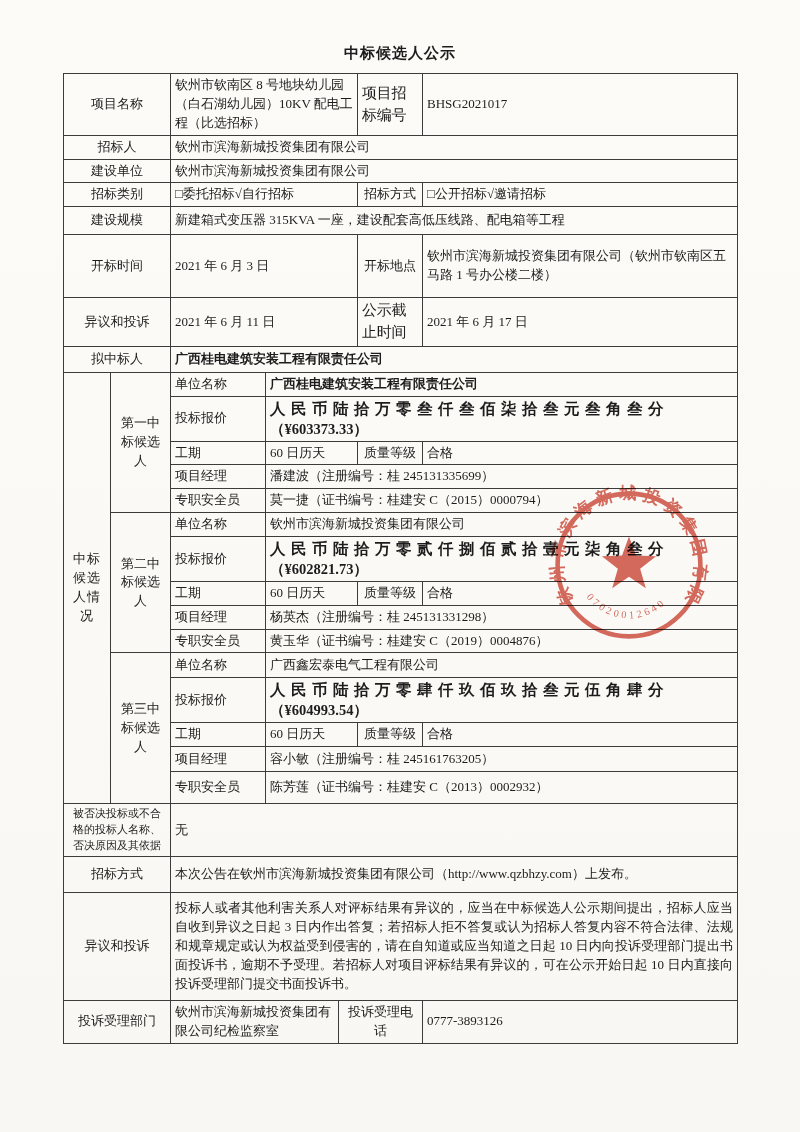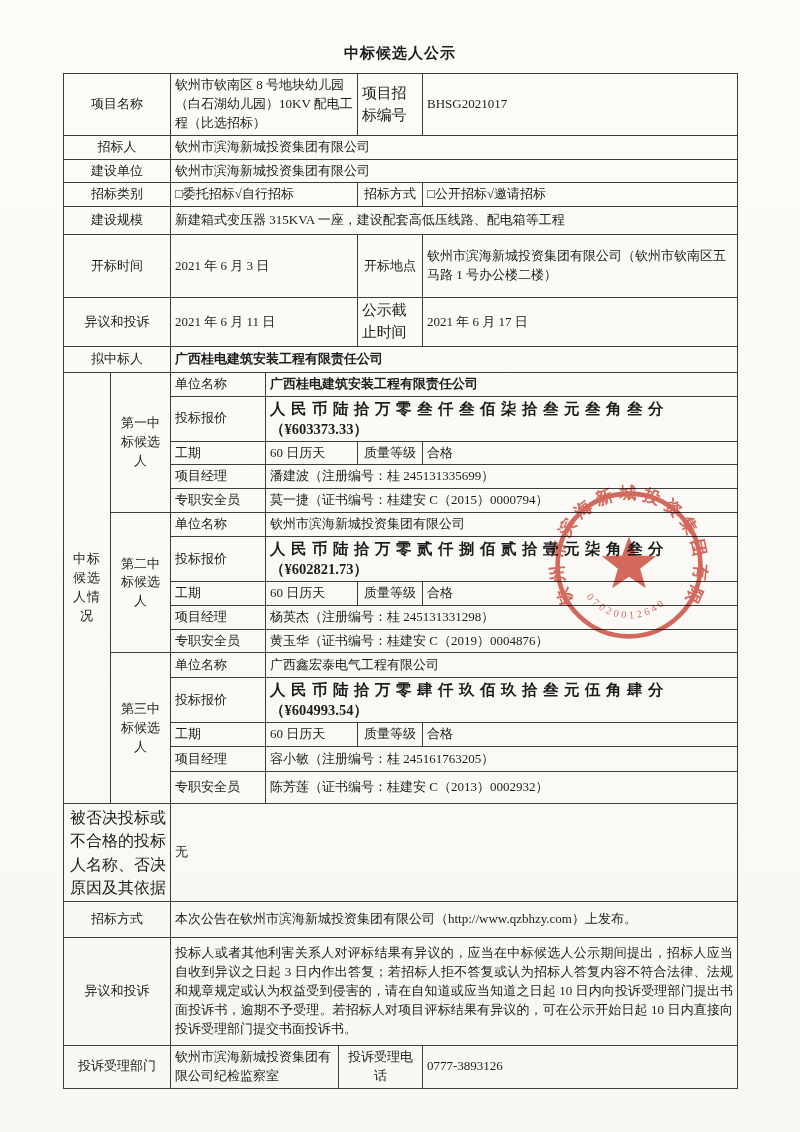--- a/index.html
+++ b/index.html
@@ -34,7 +34,7 @@
   td.ctr{text-align:left;}
   td.bold{font-weight:bold;}
   td.small-lbl{font-size:15px;padding:2px 1px;letter-spacing:-0.3px;}
-  td.rejected-lbl{font-size:16px;text-align:right;line-height:1.5;}
+  td.rejected-lbl{font-size:11px;text-align:center;line-height:1.5;}
   td.rank{text-align:center;line-height:1.6;}
   td.vertlbl{text-align:center;line-height:1.8;letter-spacing:1px;}
   .price-cn{font-weight:bold;font-size:15.5px;letter-spacing:5.5px;line-height:1.35;}

